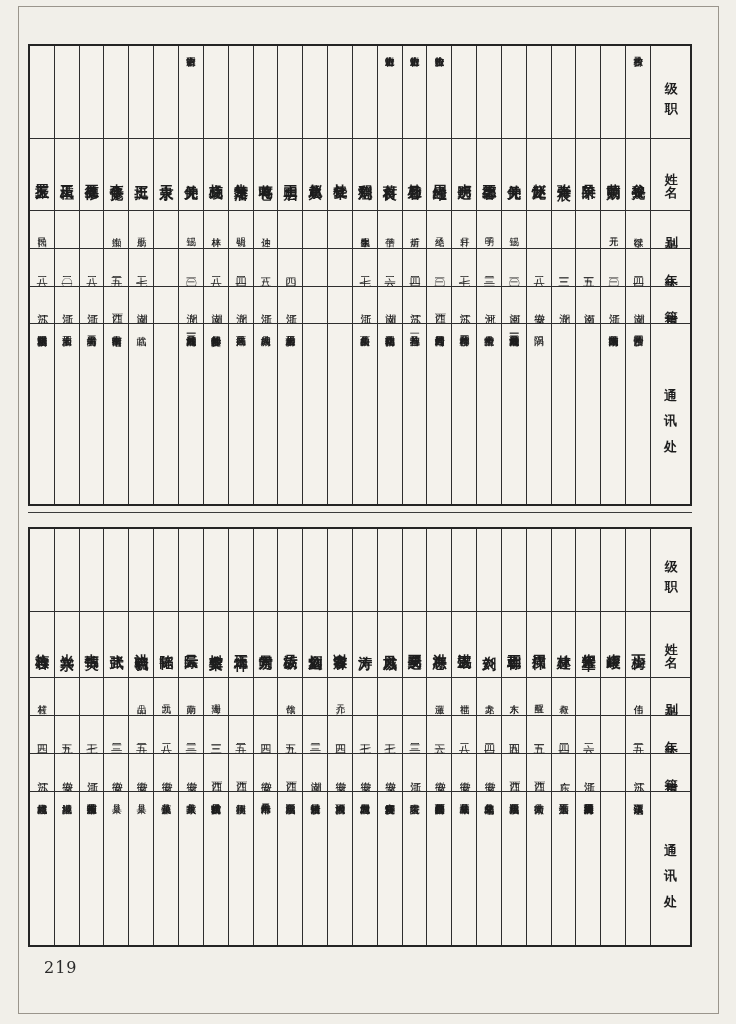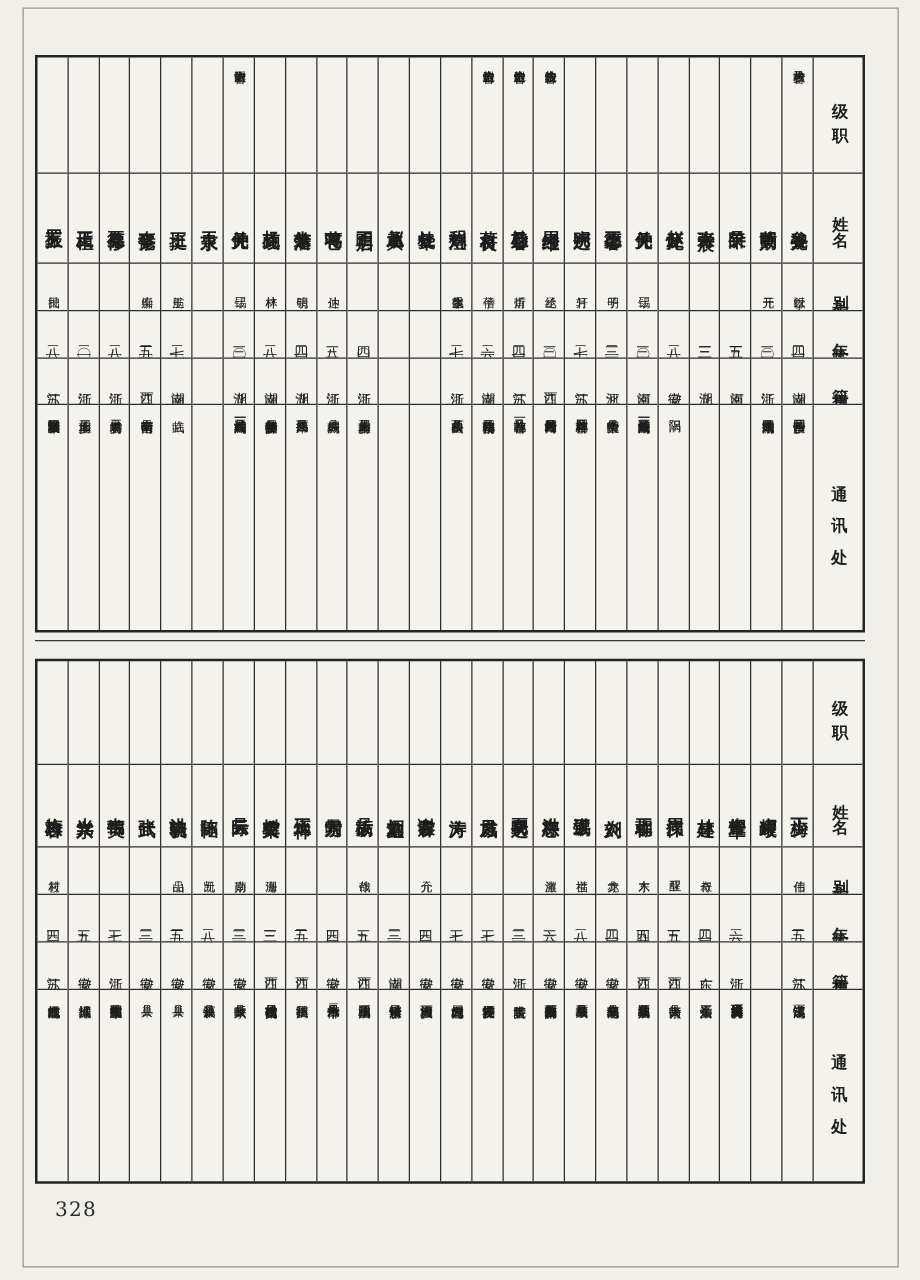--- a/index.html
+++ b/index.html
@@ -1127,6 +1127,6 @@
     </div>
   </section>
 
-<div class="pageno">328</div>
+<div class="pageno">219</div>
 
 </body></html>

